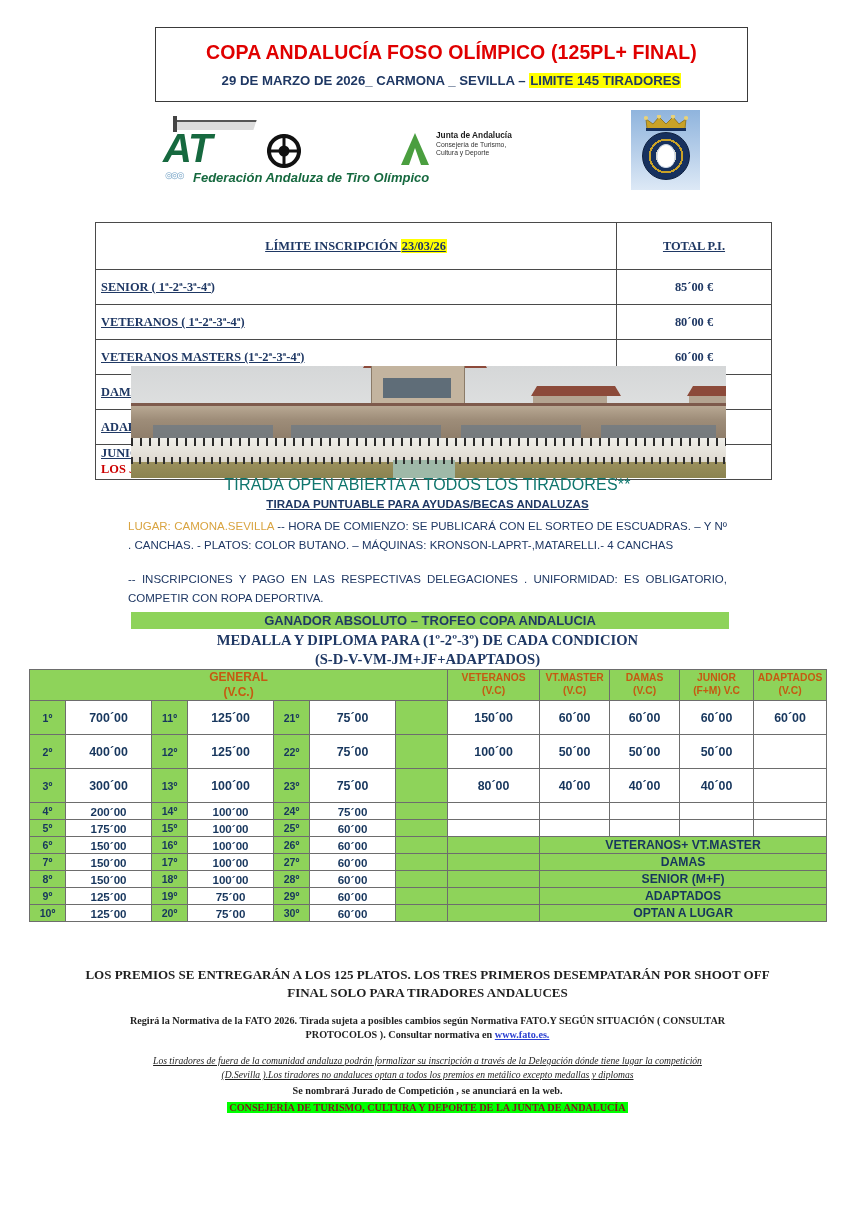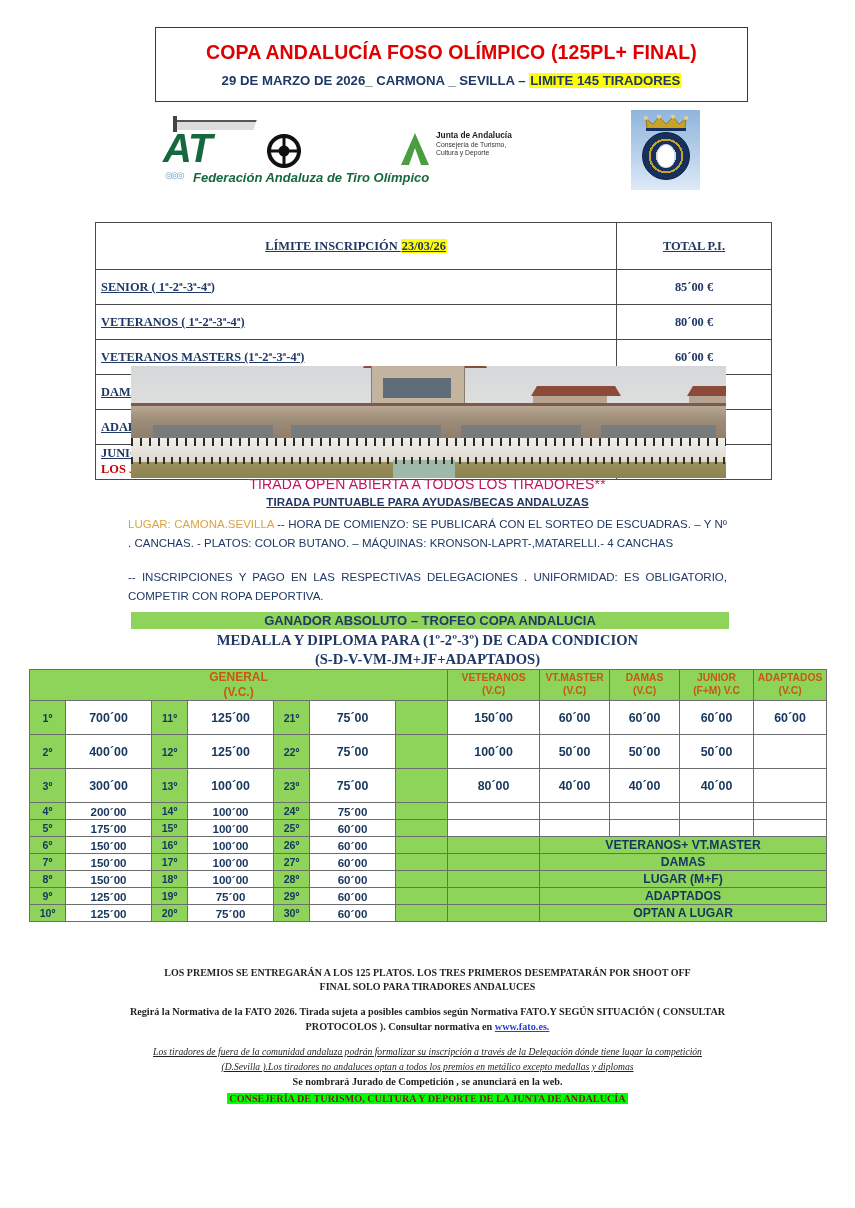--- a/index.html
+++ b/index.html
@@ -157,7 +157,7 @@
   
   .mid{position:absolute; left:0; top:476px; width:855px;}
   .tirada-open{
-    text-align:center; color:#be185d; font-size:14px;
+    text-align:center; color:#0f766e; font-size:16px;
     font-family:"Liberation Sans", sans-serif; letter-spacing:.2px;
   }
   .tirada-punt{

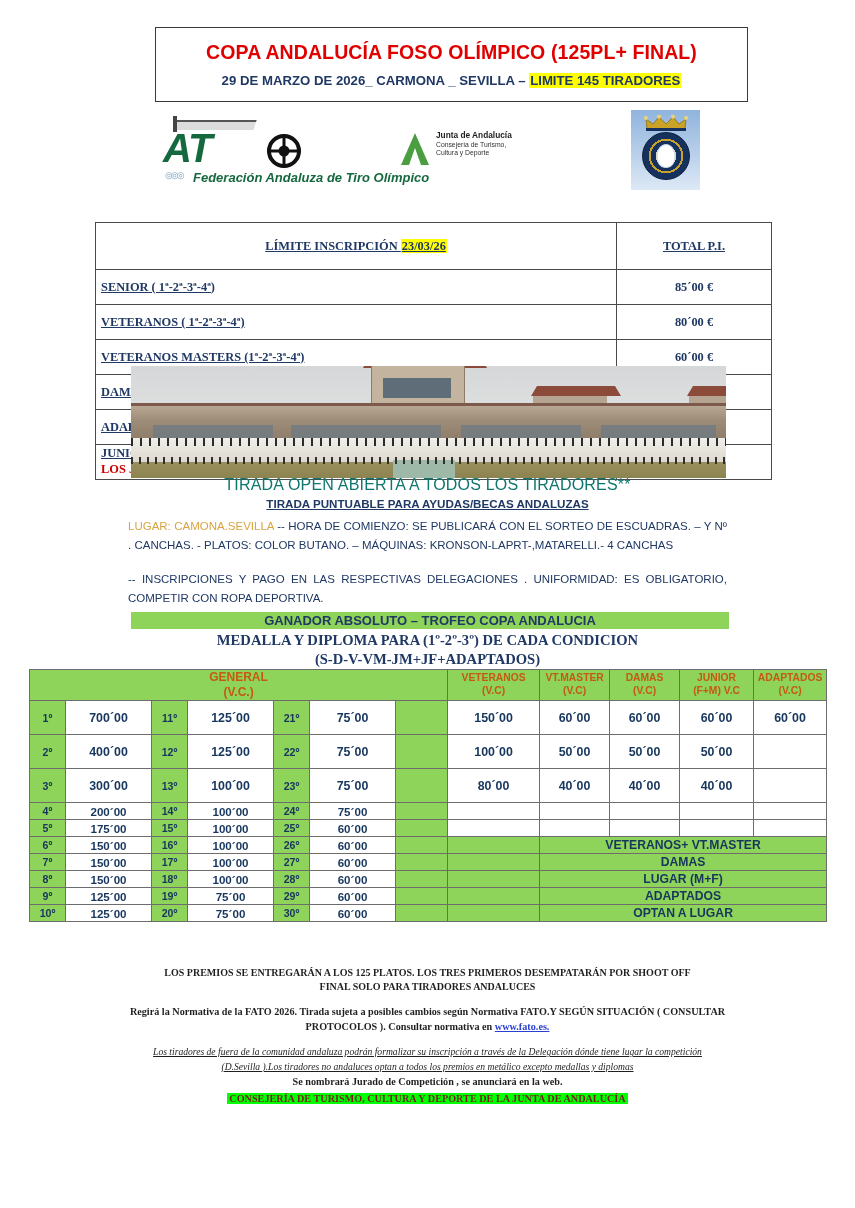--- a/index.html
+++ b/index.html
@@ -510,7 +510,7 @@
         <td class="val val-s">60´00</td>
         <td class="blankgreen"></td>
         <td class="blankgreen"></td>
-        <td class="merge" colspan="4">LUGAR (M+F)</td>
+        <td class="merge" colspan="4">SENIOR (M+F)</td>
       </tr>
 
       <tr class="short">

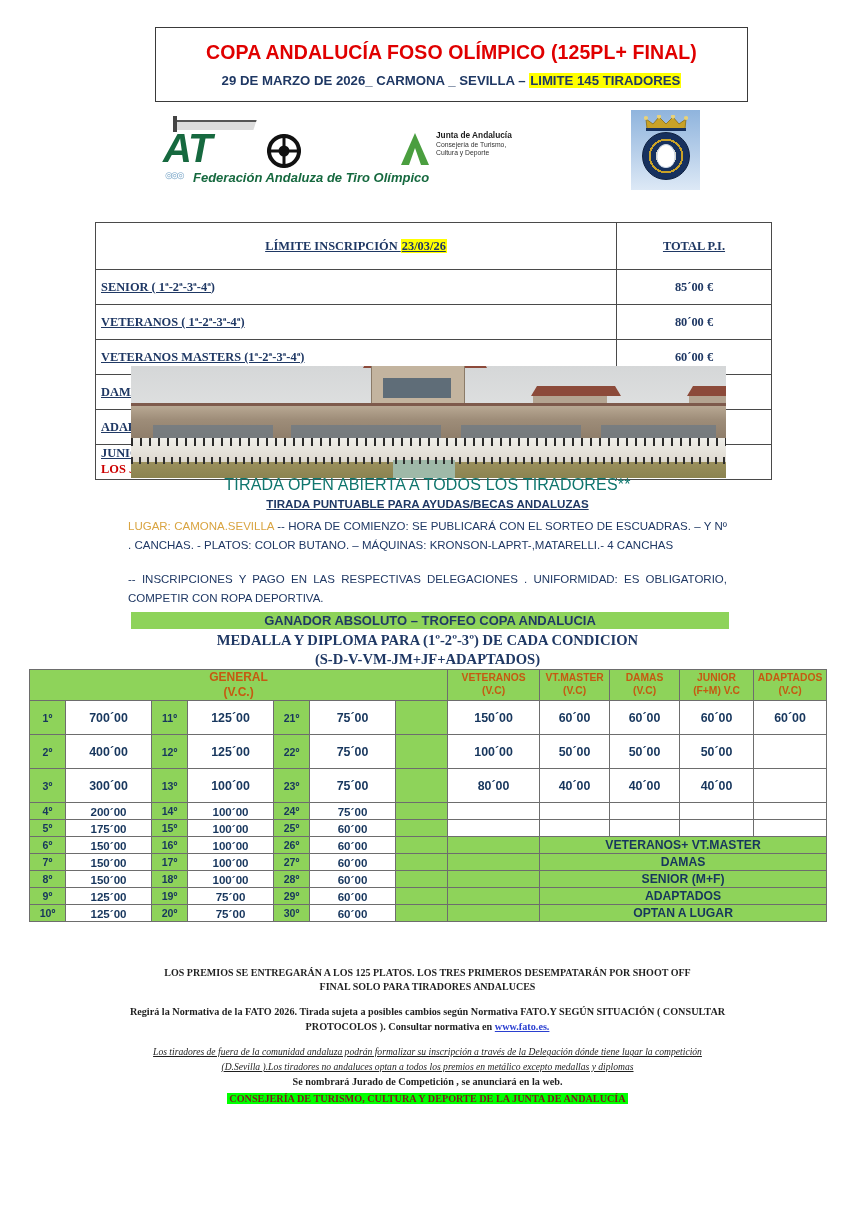--- a/index.html
+++ b/index.html
@@ -216,7 +216,7 @@
   
   .foot{position:absolute; left:0; top:966px; width:855px; text-align:center;
     font-family:"Liberation Serif", serif; color:#1f1f1f;}
-  .foot1{font-size:10px; font-weight:bold; line-height:1.42;}
+  .foot1{font-size:13px; font-weight:bold; line-height:1.42;}
   .foot2{margin-top:11px; font-size:10.2px; font-weight:bold; line-height:1.42;}
   .foot2 a, .link{color:#2a3fd0; text-decoration:underline;}
   .foot3{margin-top:11px; font-size:9.6px; font-weight:normal; font-style:italic;

